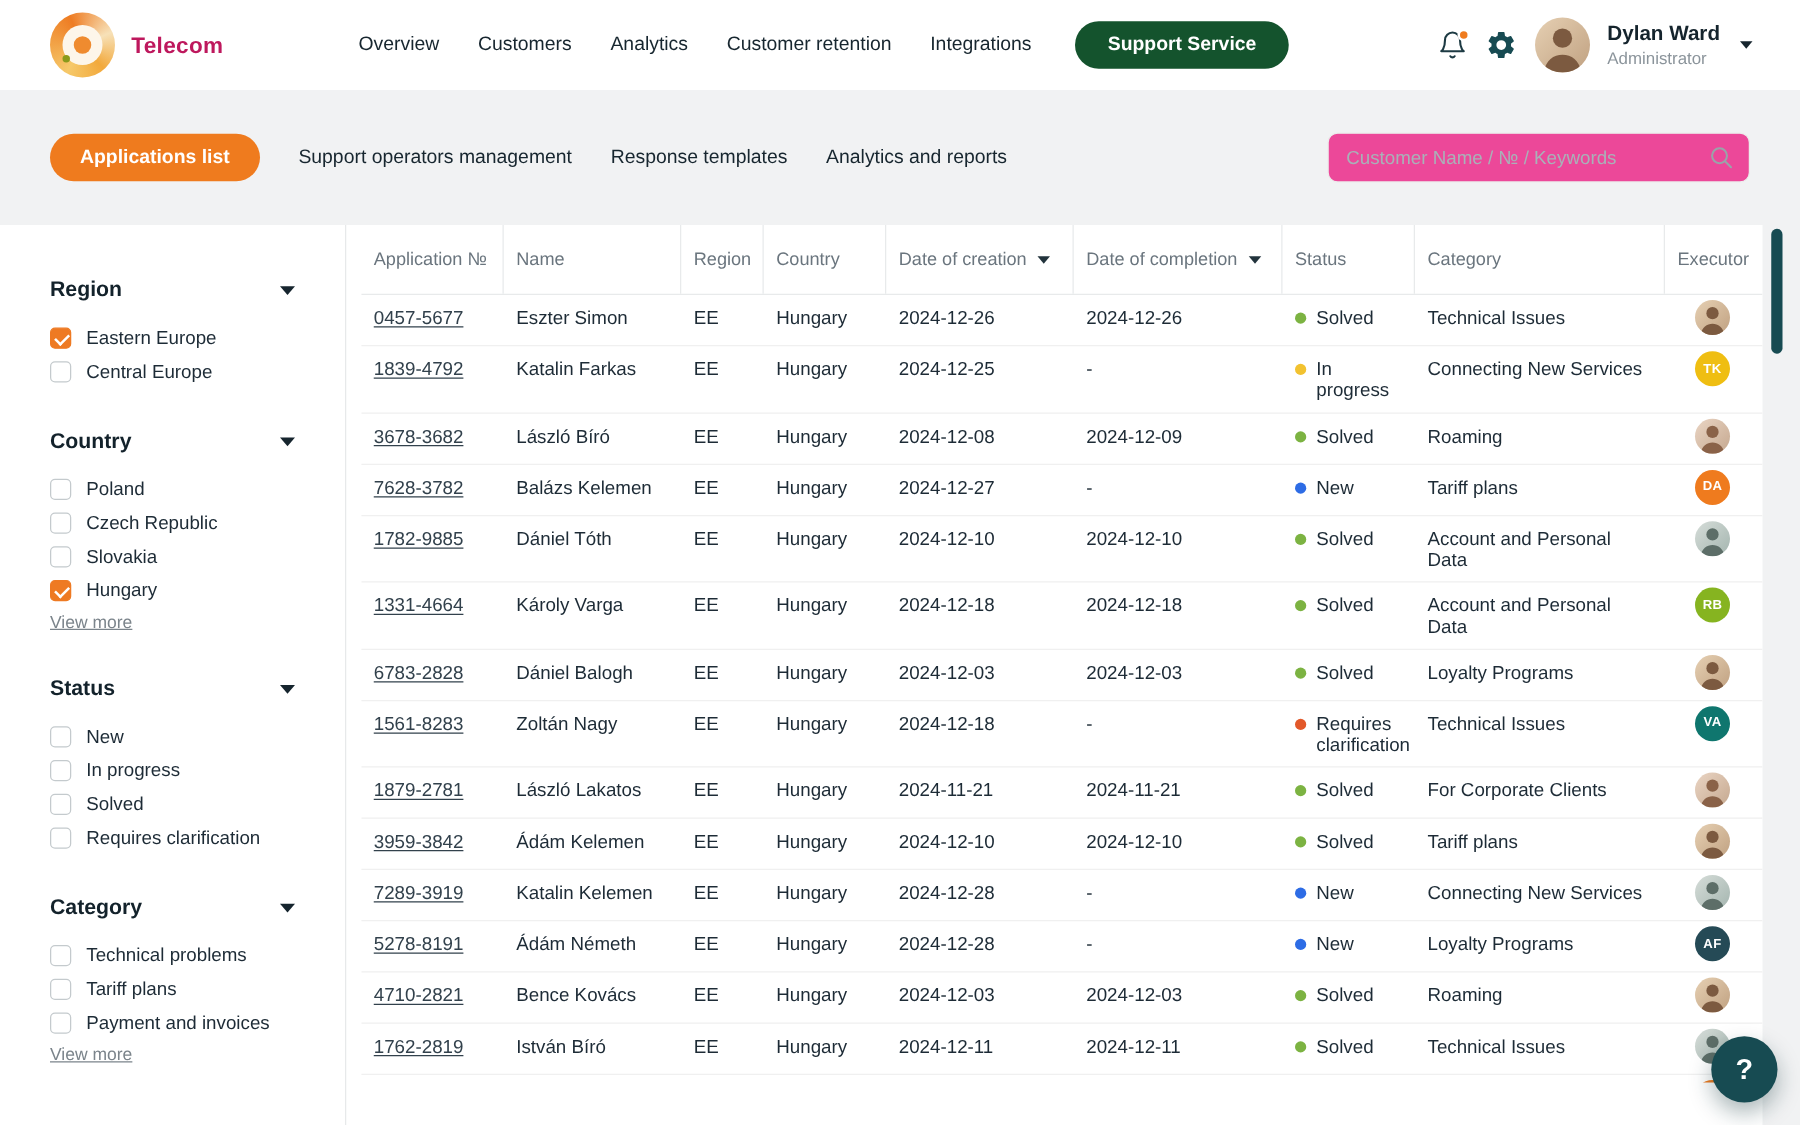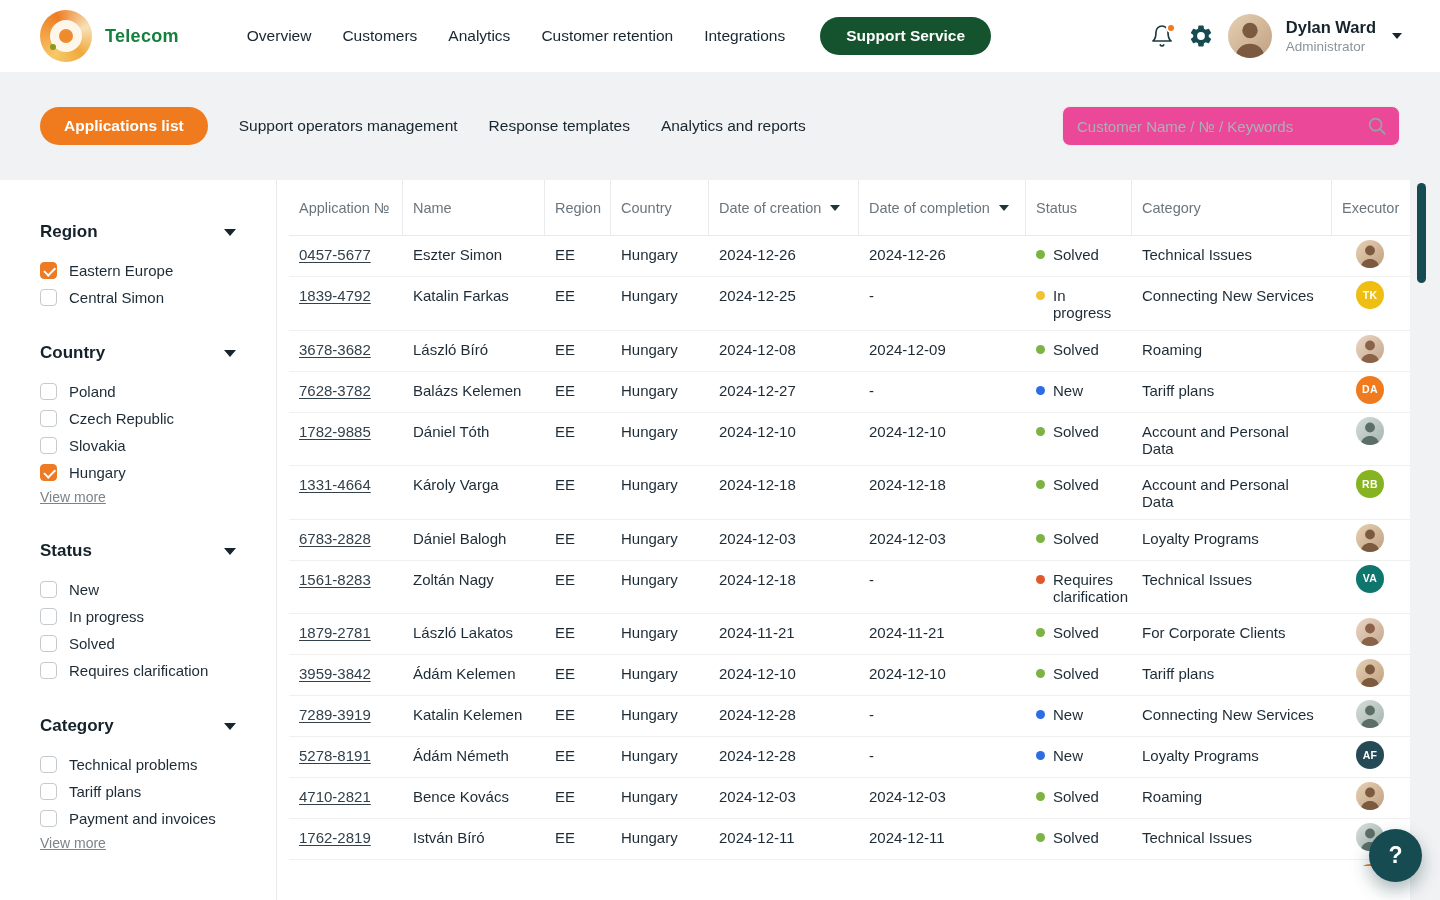--- a/index.html
+++ b/index.html
@@ -24,7 +24,7 @@
     content:""; position:absolute; width:14px; height:14px; border-radius:50%; background:#ef8b2f;
     top:19px; left:19px; box-shadow:-13px 11px 0 -4px #8a9a1b;
   }
-  .brand-name { font-size:18px; font-weight:700; color:#15803d; letter-spacing:.3px; }
+  .brand-name { font-size:18px; font-weight:700; color:#be185d; letter-spacing:.3px; }
   .primary-nav { display:flex; align-items:center; margin-left:68px; }
   .nav-link { font-size:15.5px; color:#17262f; margin-right:31px; cursor:pointer; white-space:nowrap; }
   .support-btn {

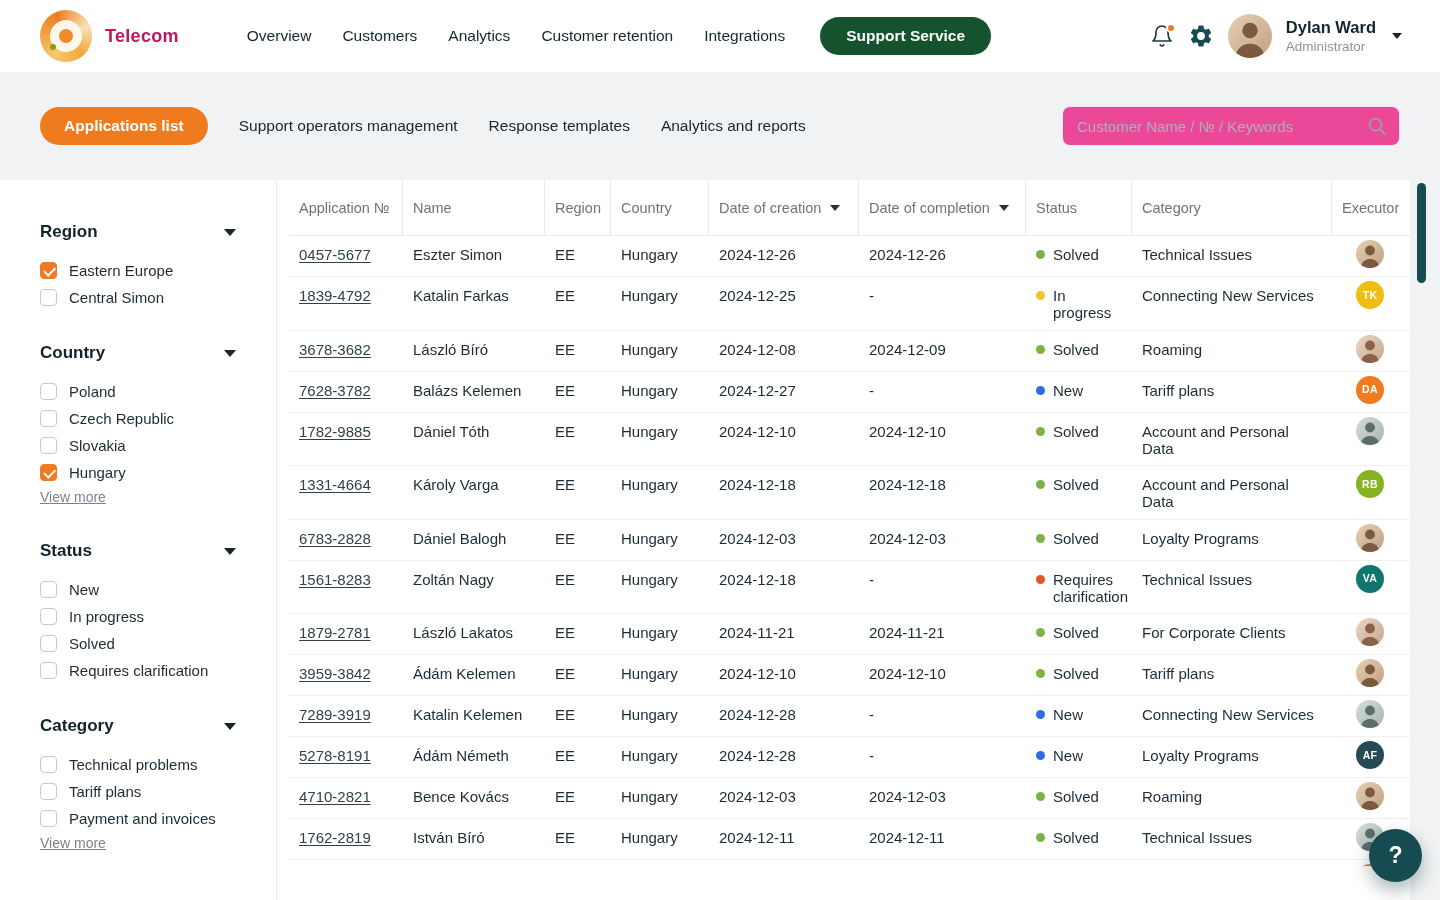--- a/index.html
+++ b/index.html
@@ -25,7 +25,7 @@
     top:19px; left:19px; box-shadow:-13px 11px 0 -4px #8a9a1b;
   }
   .brand-name { font-size:18px; font-weight:700; color:#be185d; letter-spacing:.3px; }
-  .primary-nav { display:flex; align-items:center; margin-left:68px; }
+  .primary-nav { display:flex; align-items:center; margin-left:108px; }
   .nav-link { font-size:15.5px; color:#17262f; margin-right:31px; cursor:pointer; white-space:nowrap; }
   .support-btn {
     margin-left:4px; height:38px; padding:0 26px; border:none; border-radius:20px;

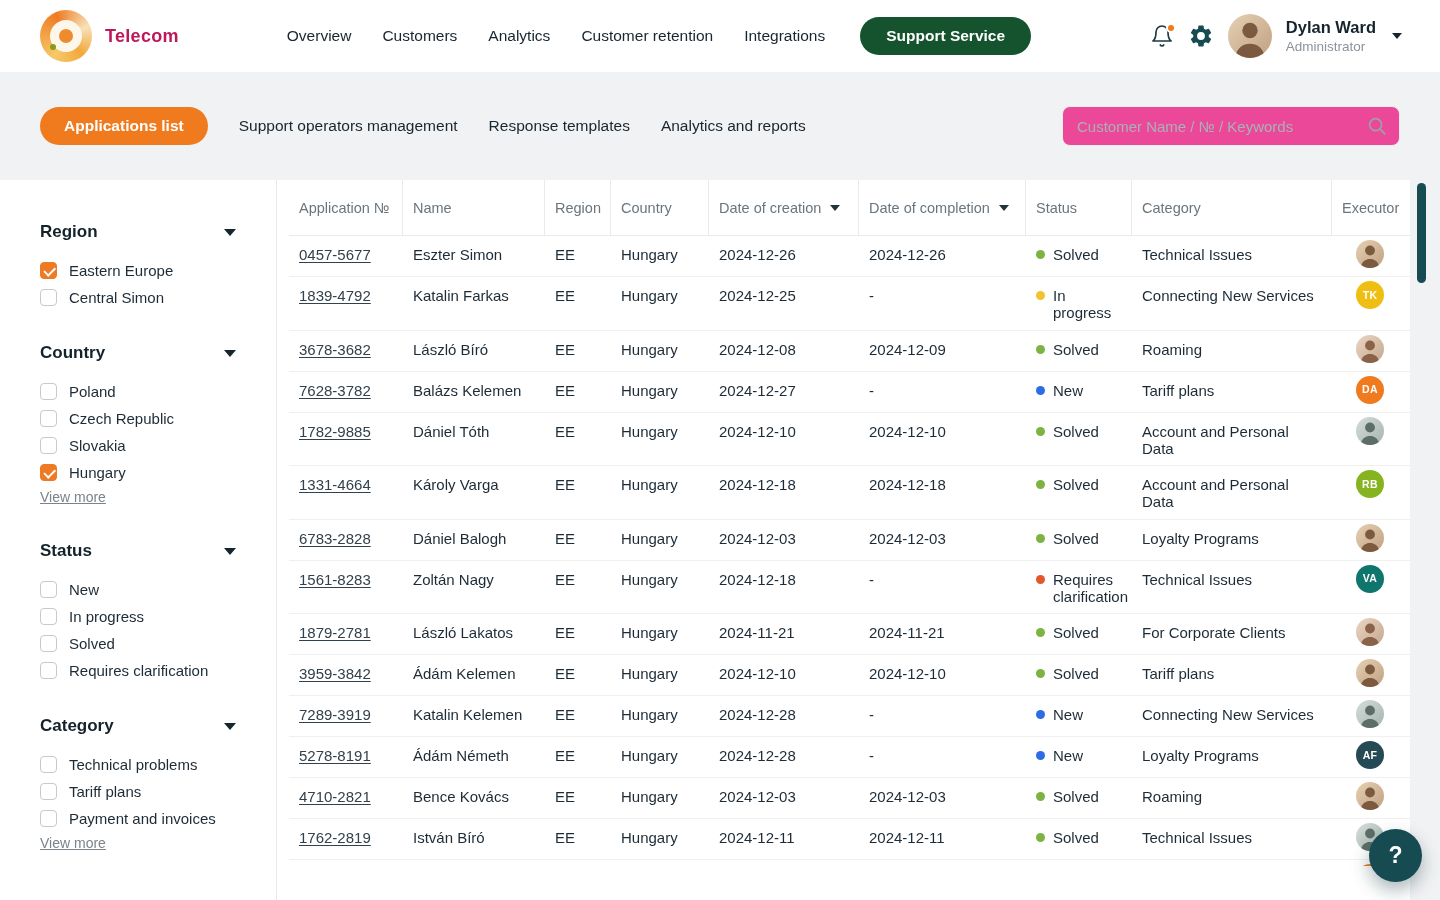--- a/index.html
+++ b/index.html
@@ -202,7 +202,7 @@
         </label>
         <label class="check-row">
           <span class="checkbox"></span>
-          <span class="check-label">Central Simon</span>
+          <span class="check-label">Central Europe</span>
         </label>
       </div>
       <div class="filter-group">

